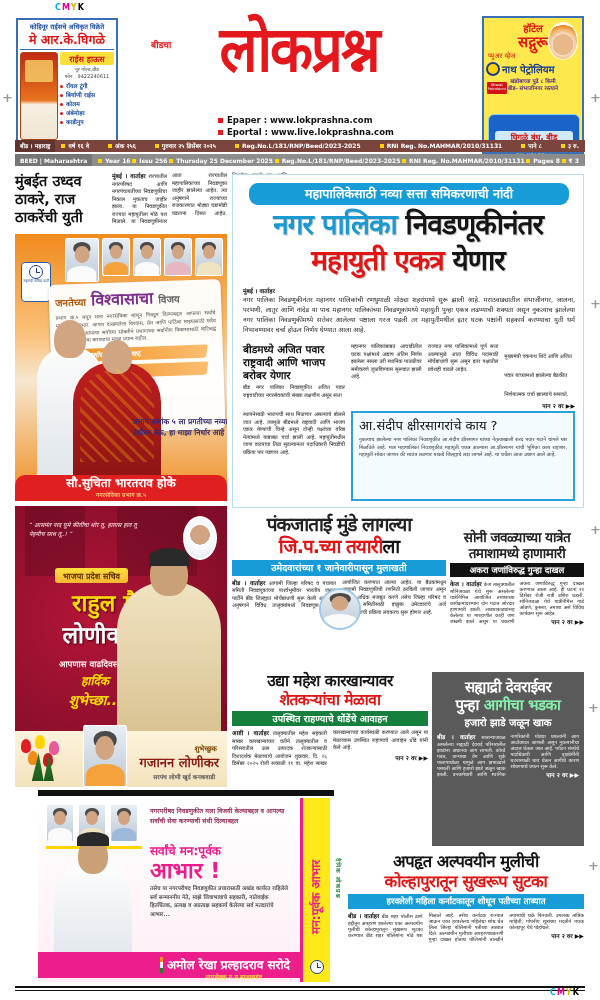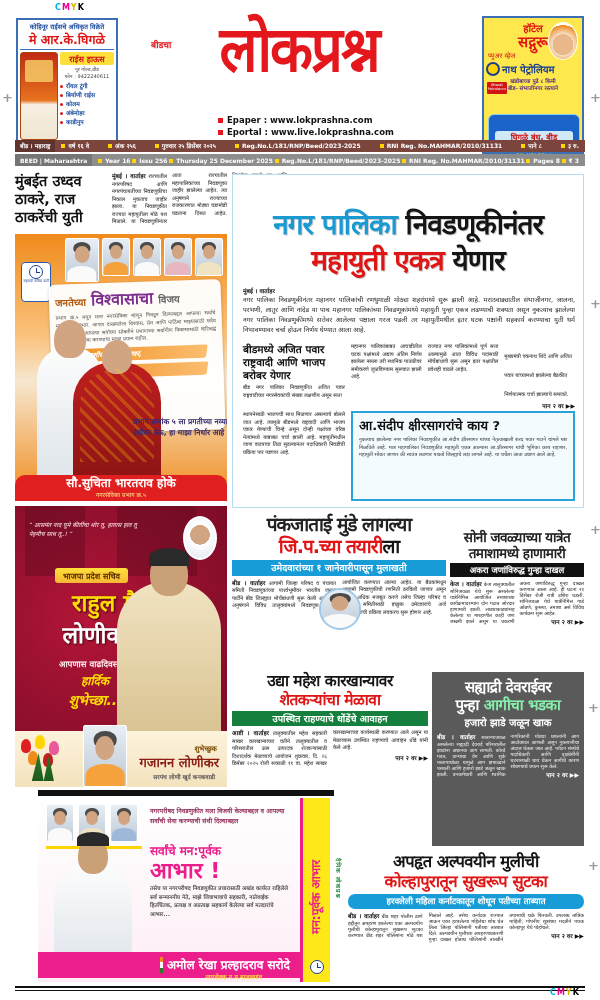--- a/index.html
+++ b/index.html
@@ -363,6 +363,7 @@
 </div>
 
 <div id="story-main" class="abs">
+  <div class="kicker">महापालिकेसाठी नव्या सत्ता समिकरणाची नांदी</div>
   <div class="hl hl1"><span class="blue">नगर पालिका </span><span class="blk">निवडणूकीनंतर</span></div>
   <div class="hl hl2"><span class="red">महायुती एकत्र </span><span class="blk">येणार</span></div>
   <div class="dl dateline">मुंबई । वार्ताहर</div>

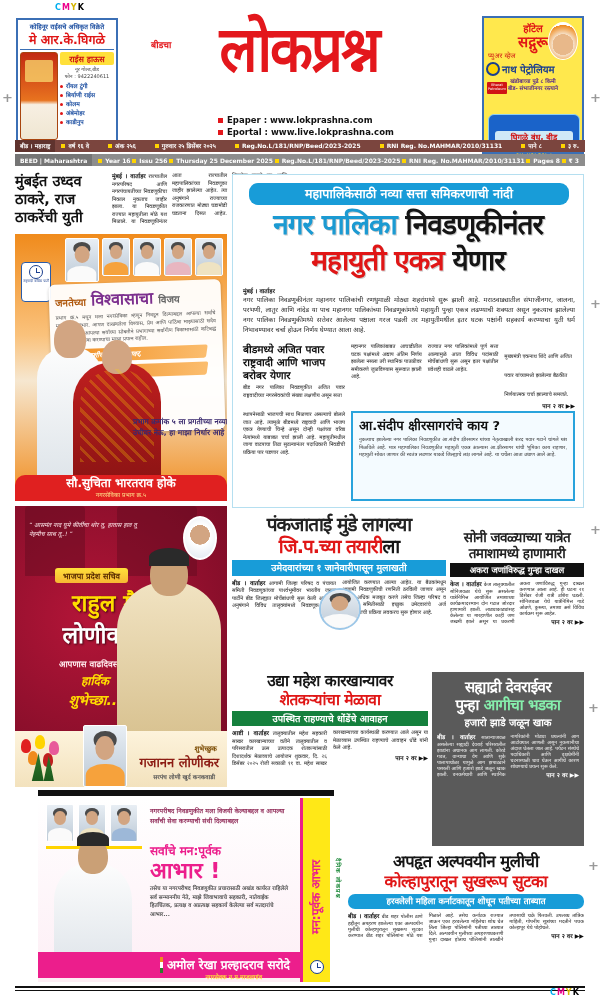--- a/index.html
+++ b/index.html
@@ -153,7 +153,7 @@
   #story-main .boxrow{position:absolute;left:10px;top:236px;width:332px;height:90px;display:flex;gap:6px;}
   #story-main .c1b{width:102px;flex:none;}
   #story-main .ksbox{flex:1;border:2px solid #29a3dc;background:#f4fbff;padding:3px 6px;}
-  #story-main .ksbox .bt{font-weight:700;font-size:13px;color:#111;margin-bottom:2px;}
+  #story-main .ksbox .bt{font-weight:400;font-size:13px;color:#111;margin-bottom:2px;}
   #story-main .ksbox .btx{font-size:5px;line-height:1.5;color:#333;column-count:1;}
   
   #story-pankaja{left:232px;top:514px;width:214px;height:152px;}

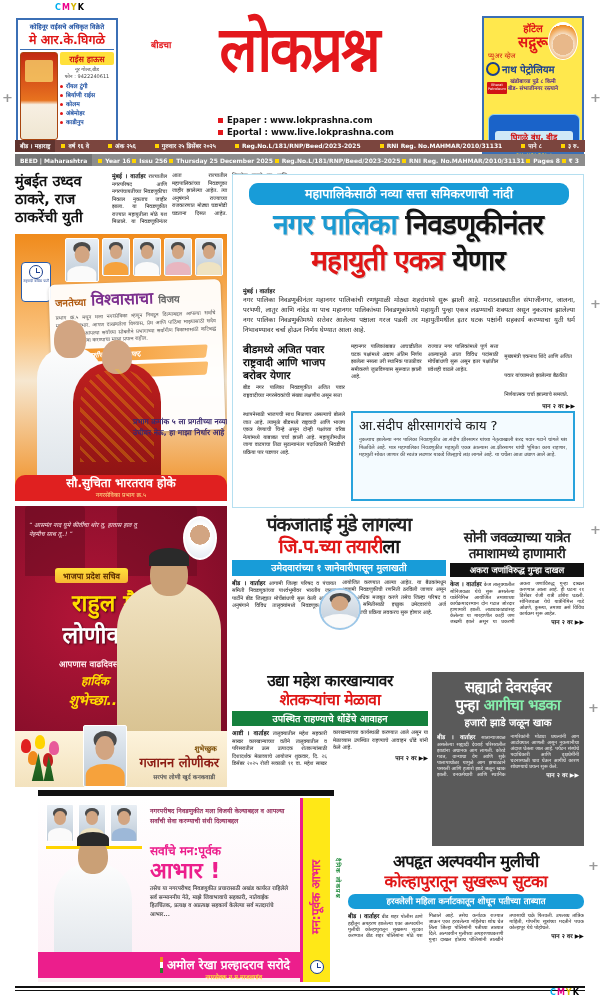--- a/index.html
+++ b/index.html
@@ -178,7 +178,7 @@
   #story-sahyadri .dateline,#story-sahyadri .more{color:#fff;}
   #story-rescue{left:348px;top:852px;width:236px;height:130px;}
   #story-rescue .h{font-size:16.5px;font-weight:900;text-align:center;line-height:1.2;letter-spacing:-0.5px;}
-  #story-rescue .band{background:#189cd8;height:15px;line-height:15px;font-size:8.5px;margin-top:2px;border-radius:7px;}
+  #story-rescue .band{background:#189cd8;height:15px;line-height:15px;font-size:8.5px;margin-top:2px;}
   #story-rescue .bd{margin-top:3px;column-count:3;column-gap:6px;height:72px;overflow:hidden;font-size:4.9px;}
   #rule-bottom{left:15px;top:986px;width:570px;height:5px;border-top:2px solid #111;border-bottom:1px solid #111;}
 </style>

